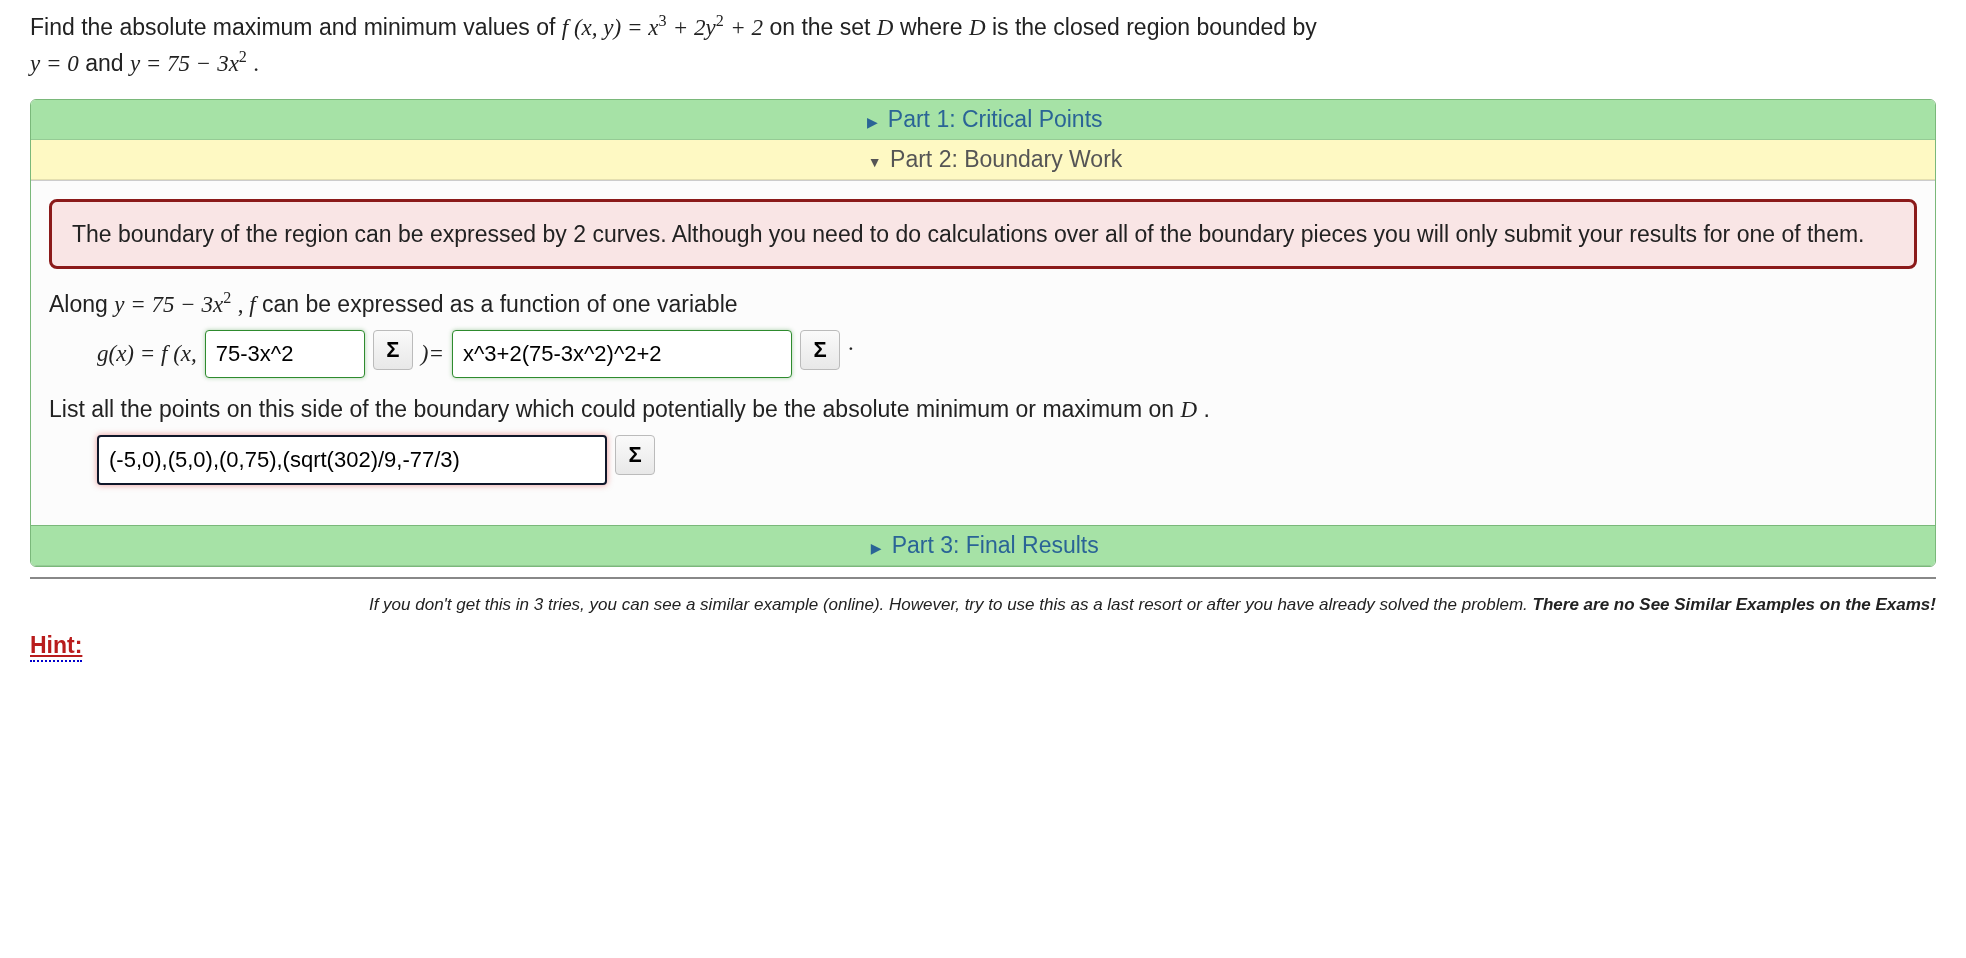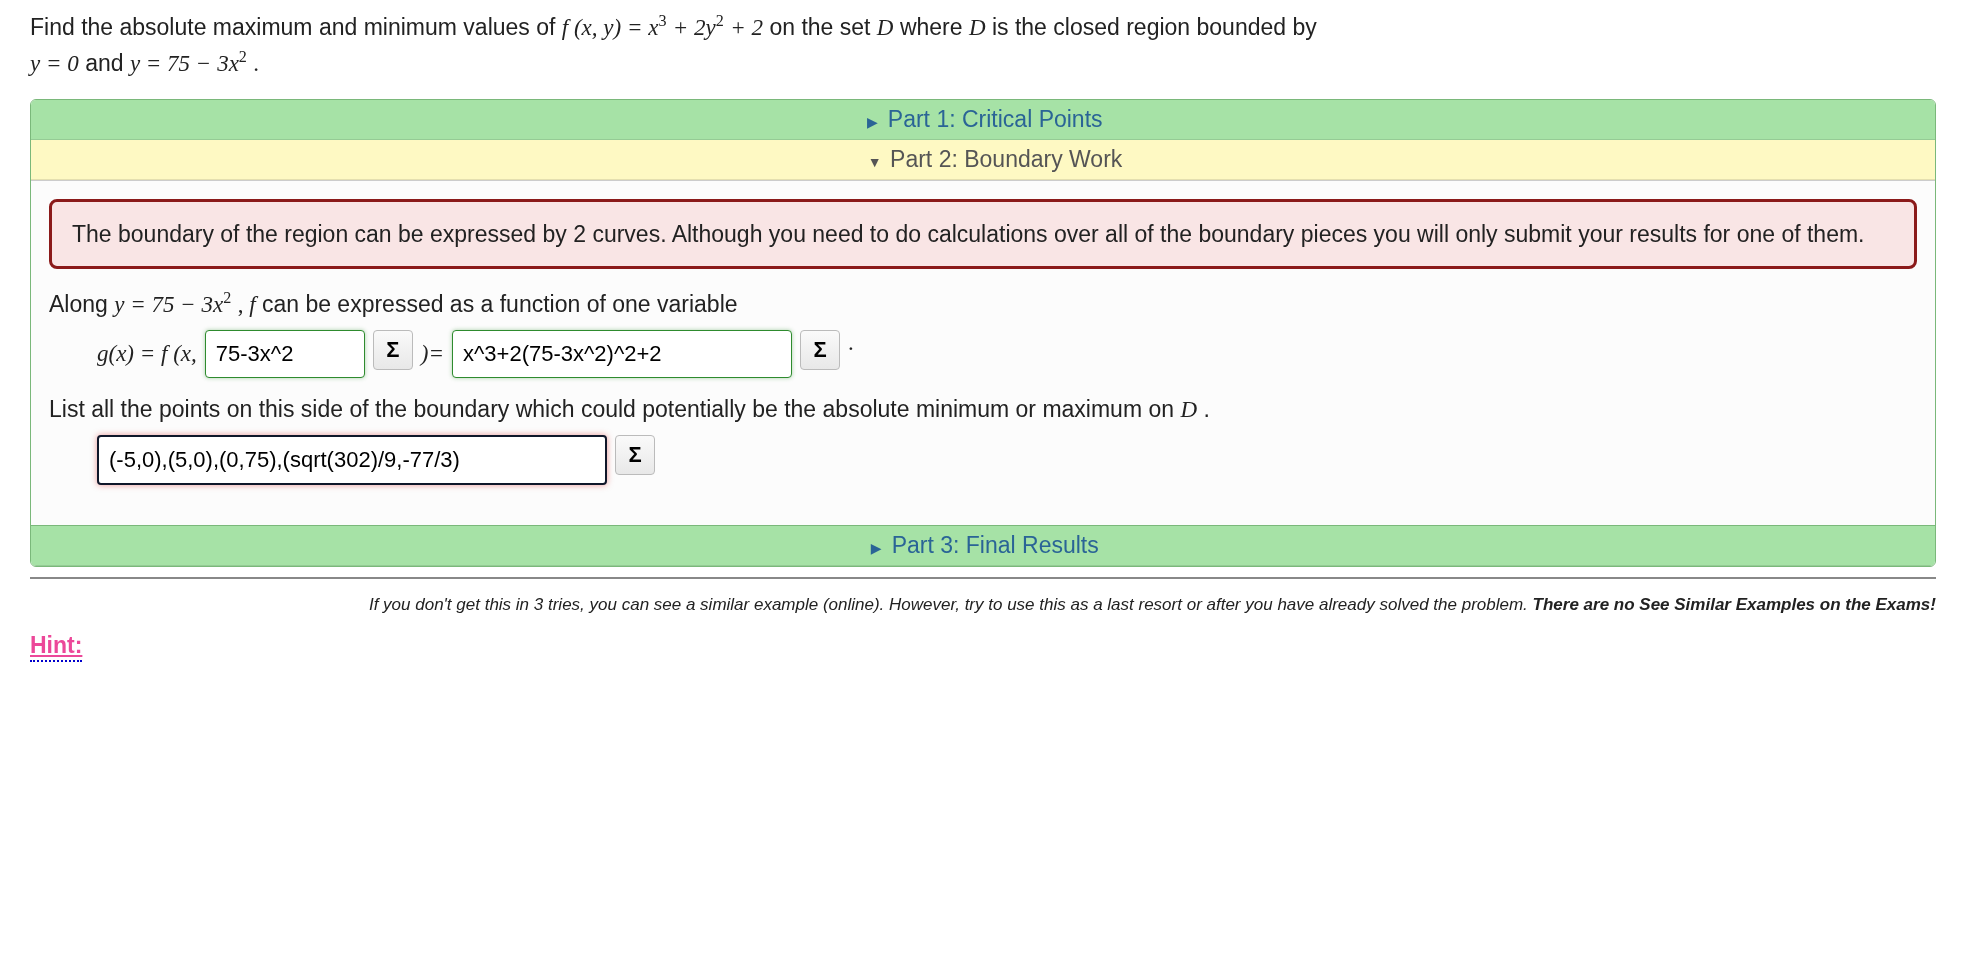--- a/index.html
+++ b/index.html
@@ -94,7 +94,7 @@
   }
   .footer-note .bold { font-weight: bold; font-style: italic; }
   .hint-link {
-    color: #ec4899;
+    color: #b91c1c;
     font-weight: bold;
     text-decoration: underline;
     border-bottom: 2px dotted #0000cc;

